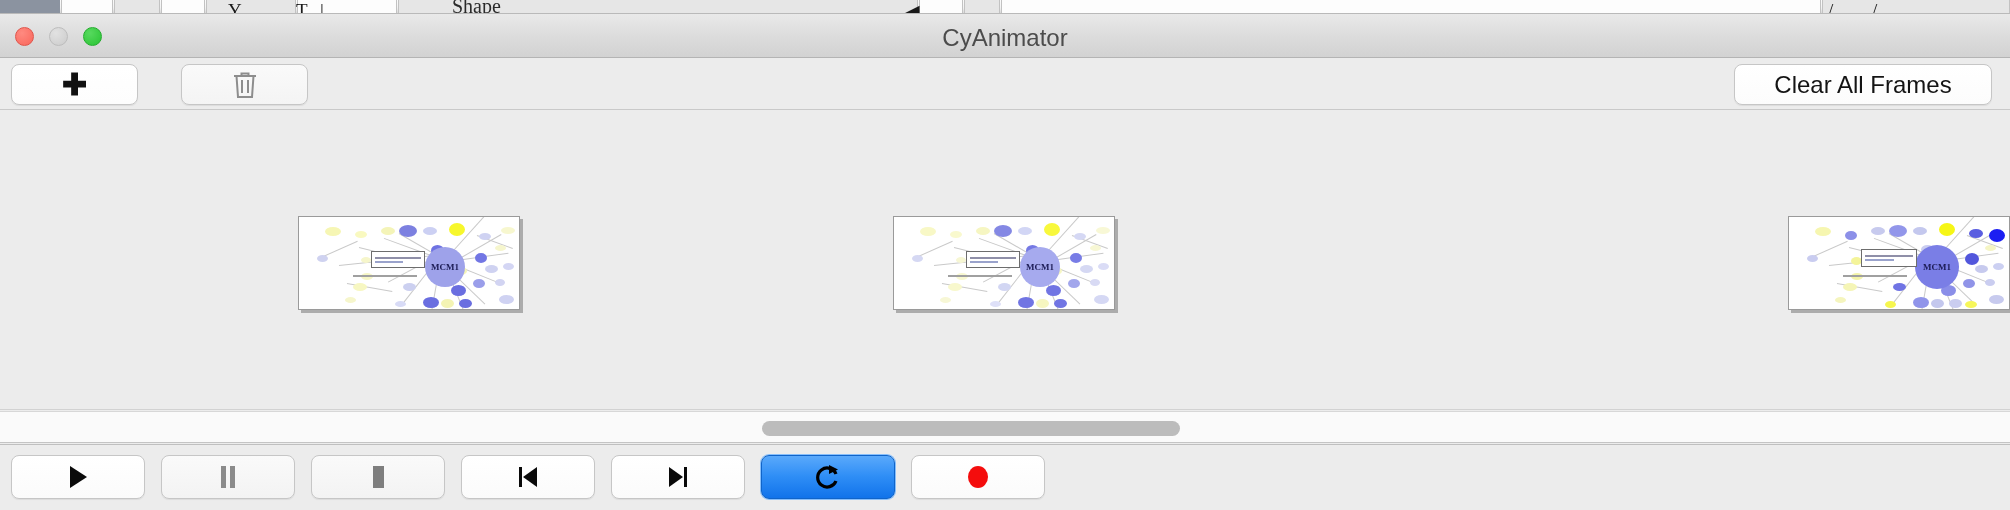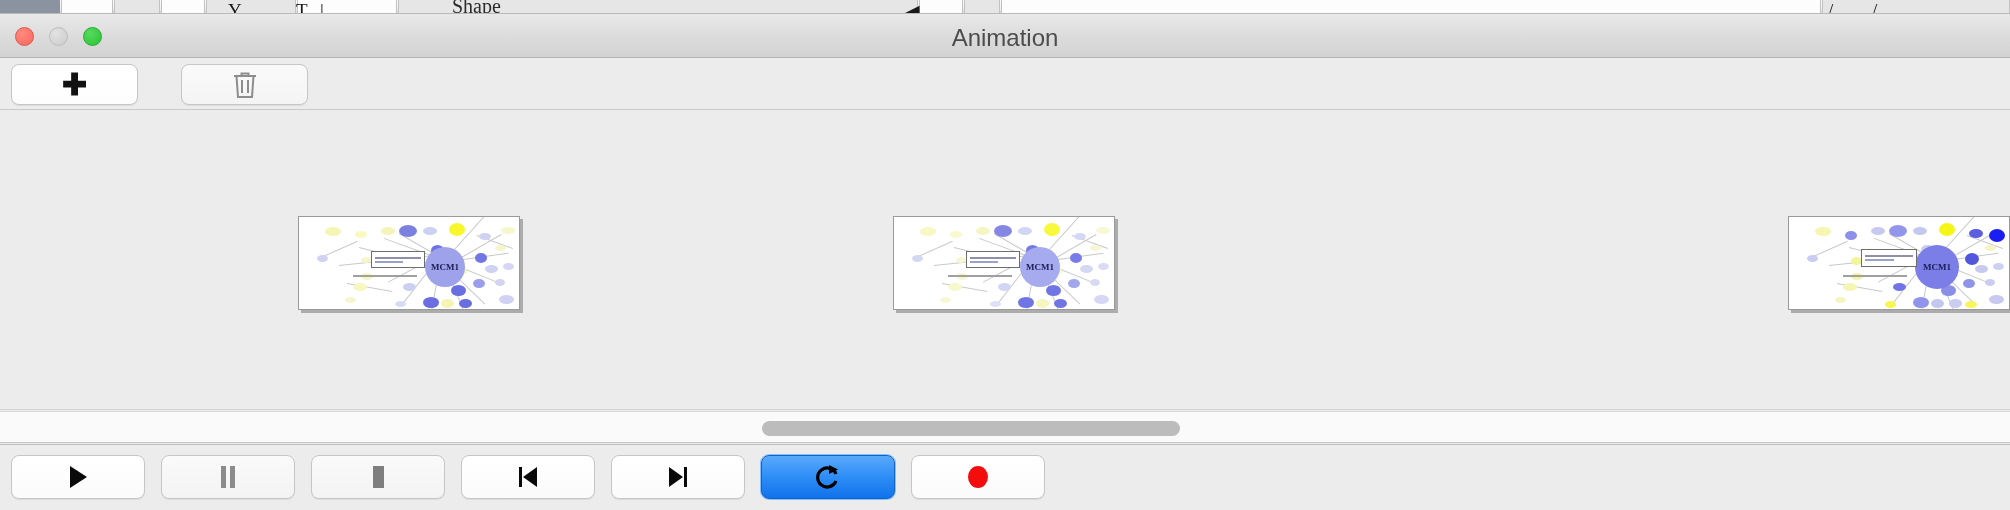--- a/index.html
+++ b/index.html
@@ -191,7 +191,7 @@
       <span class="dot dot-min"></span>
       <span class="dot dot-max"></span>
     </div>
-    <div class="title-text">Animation</div>
+    <div class="title-text">CyAnimator</div>
   </div>
 
   <div class="toolbar">

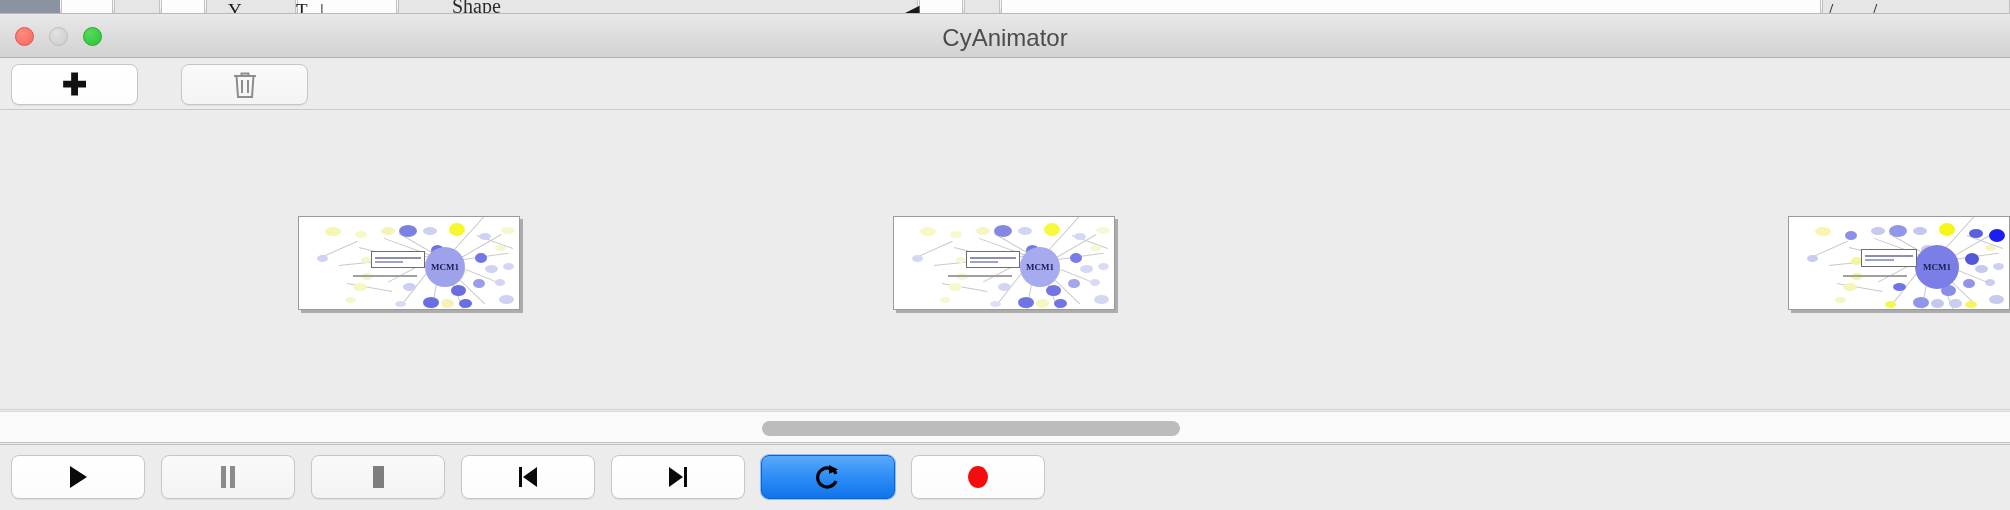--- a/index.html
+++ b/index.html
@@ -209,6 +209,9 @@
       </svg>
     </div>
 
+    <div class="tbtn tbtn-clear">
+      <span>Clear All Frames</span>
+    </div>
   </div>
 
   <div class="timeline">

